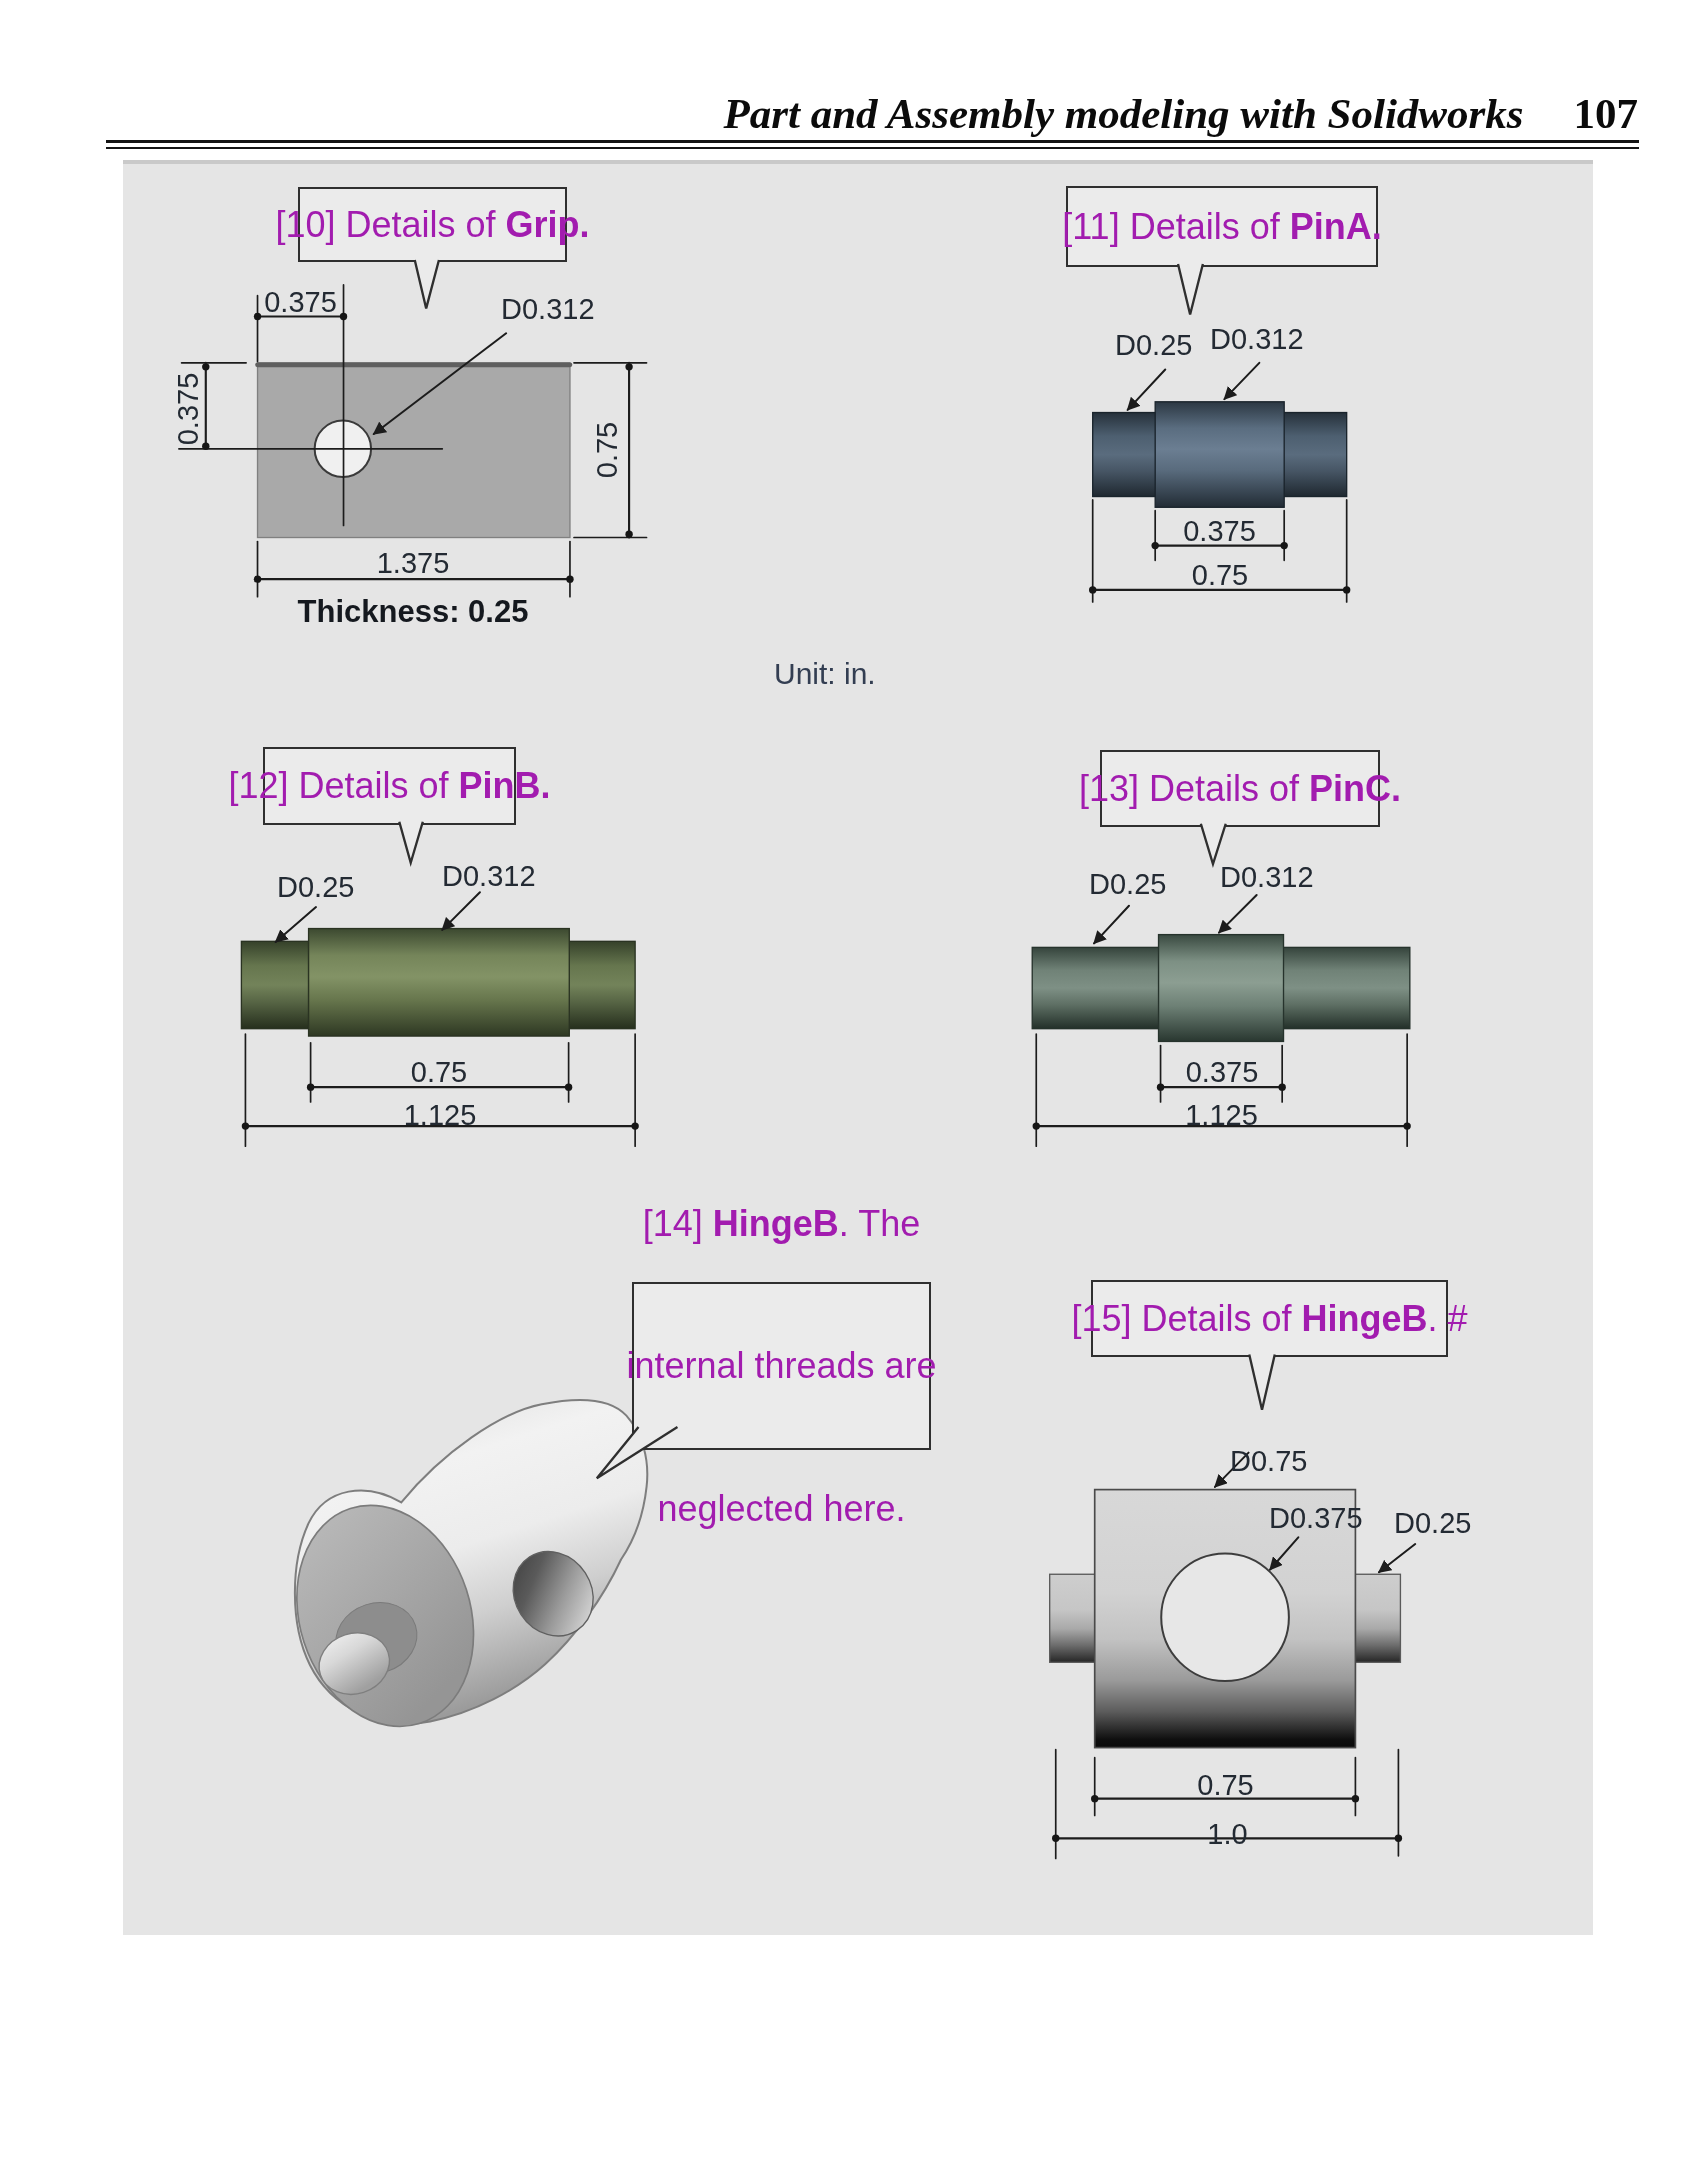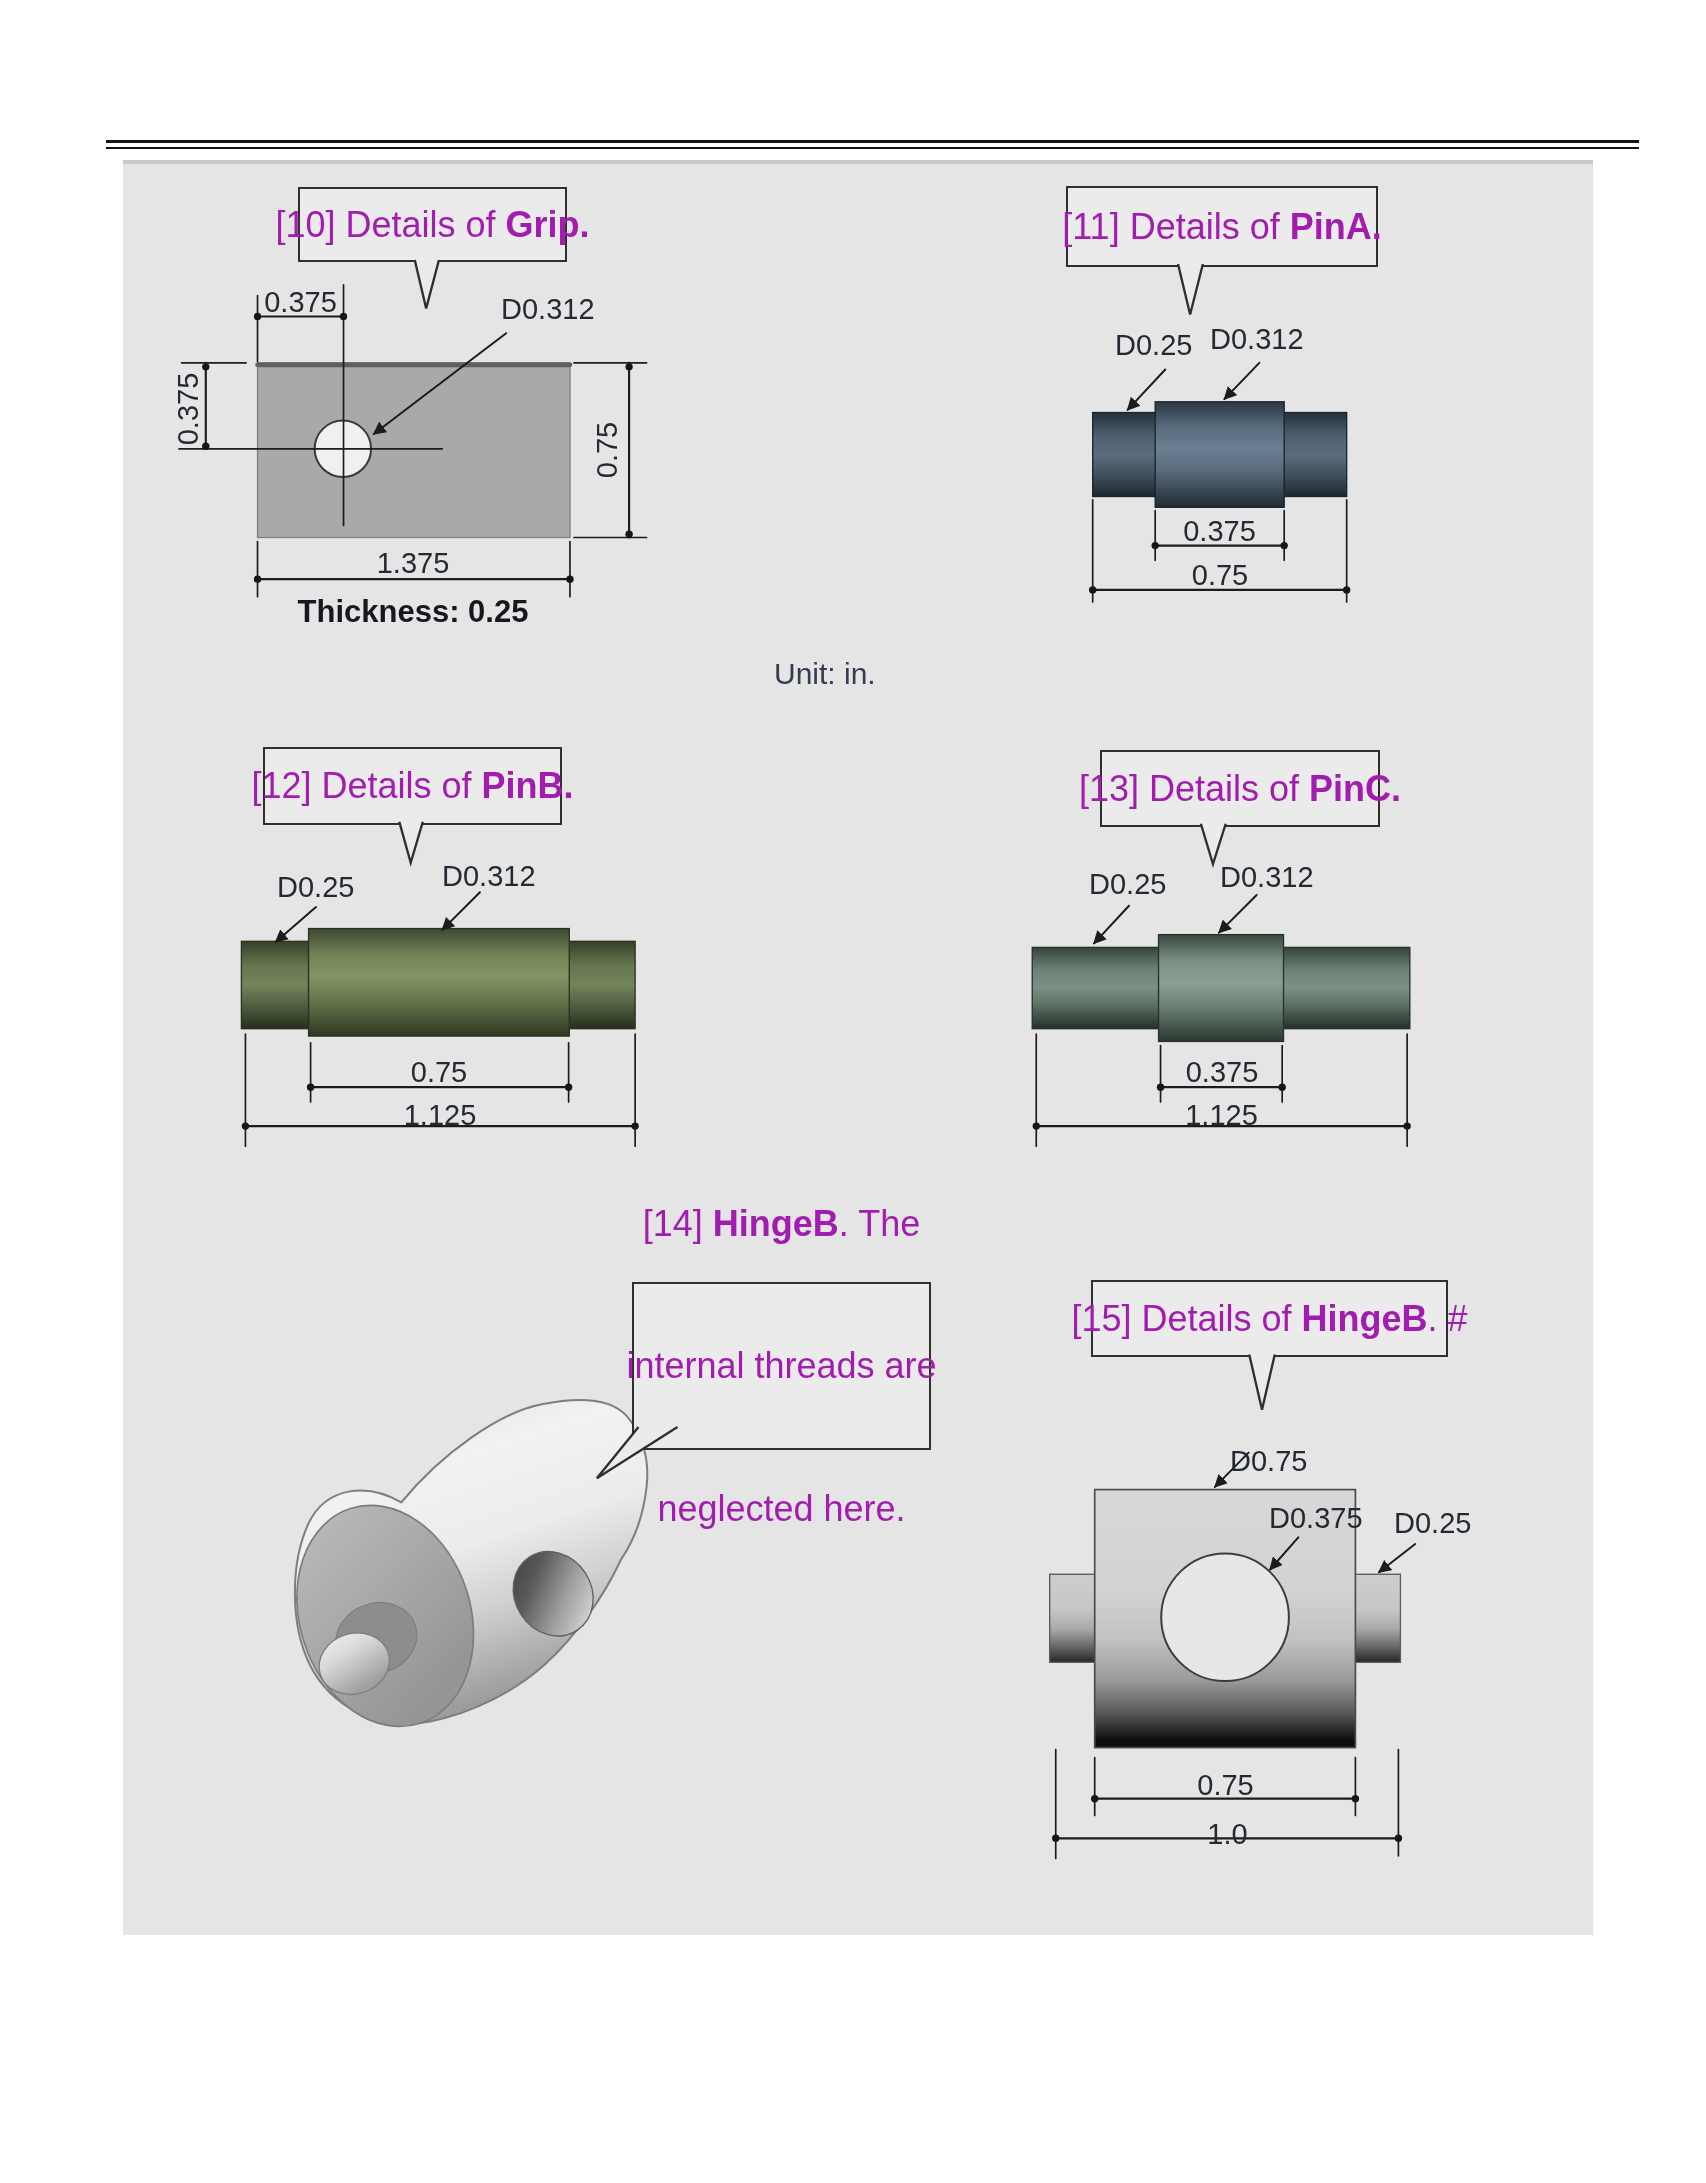--- a/index.html
+++ b/index.html
@@ -31,6 +31,9 @@
 
 <div class="page">
 
+  <div class="header">
+    <span class="ht">Part and Assembly modeling with Solidworks</span><span class="hp">107</span>
+  </div>
   <div class="rule"></div>
 
   <div class="panel"></div>

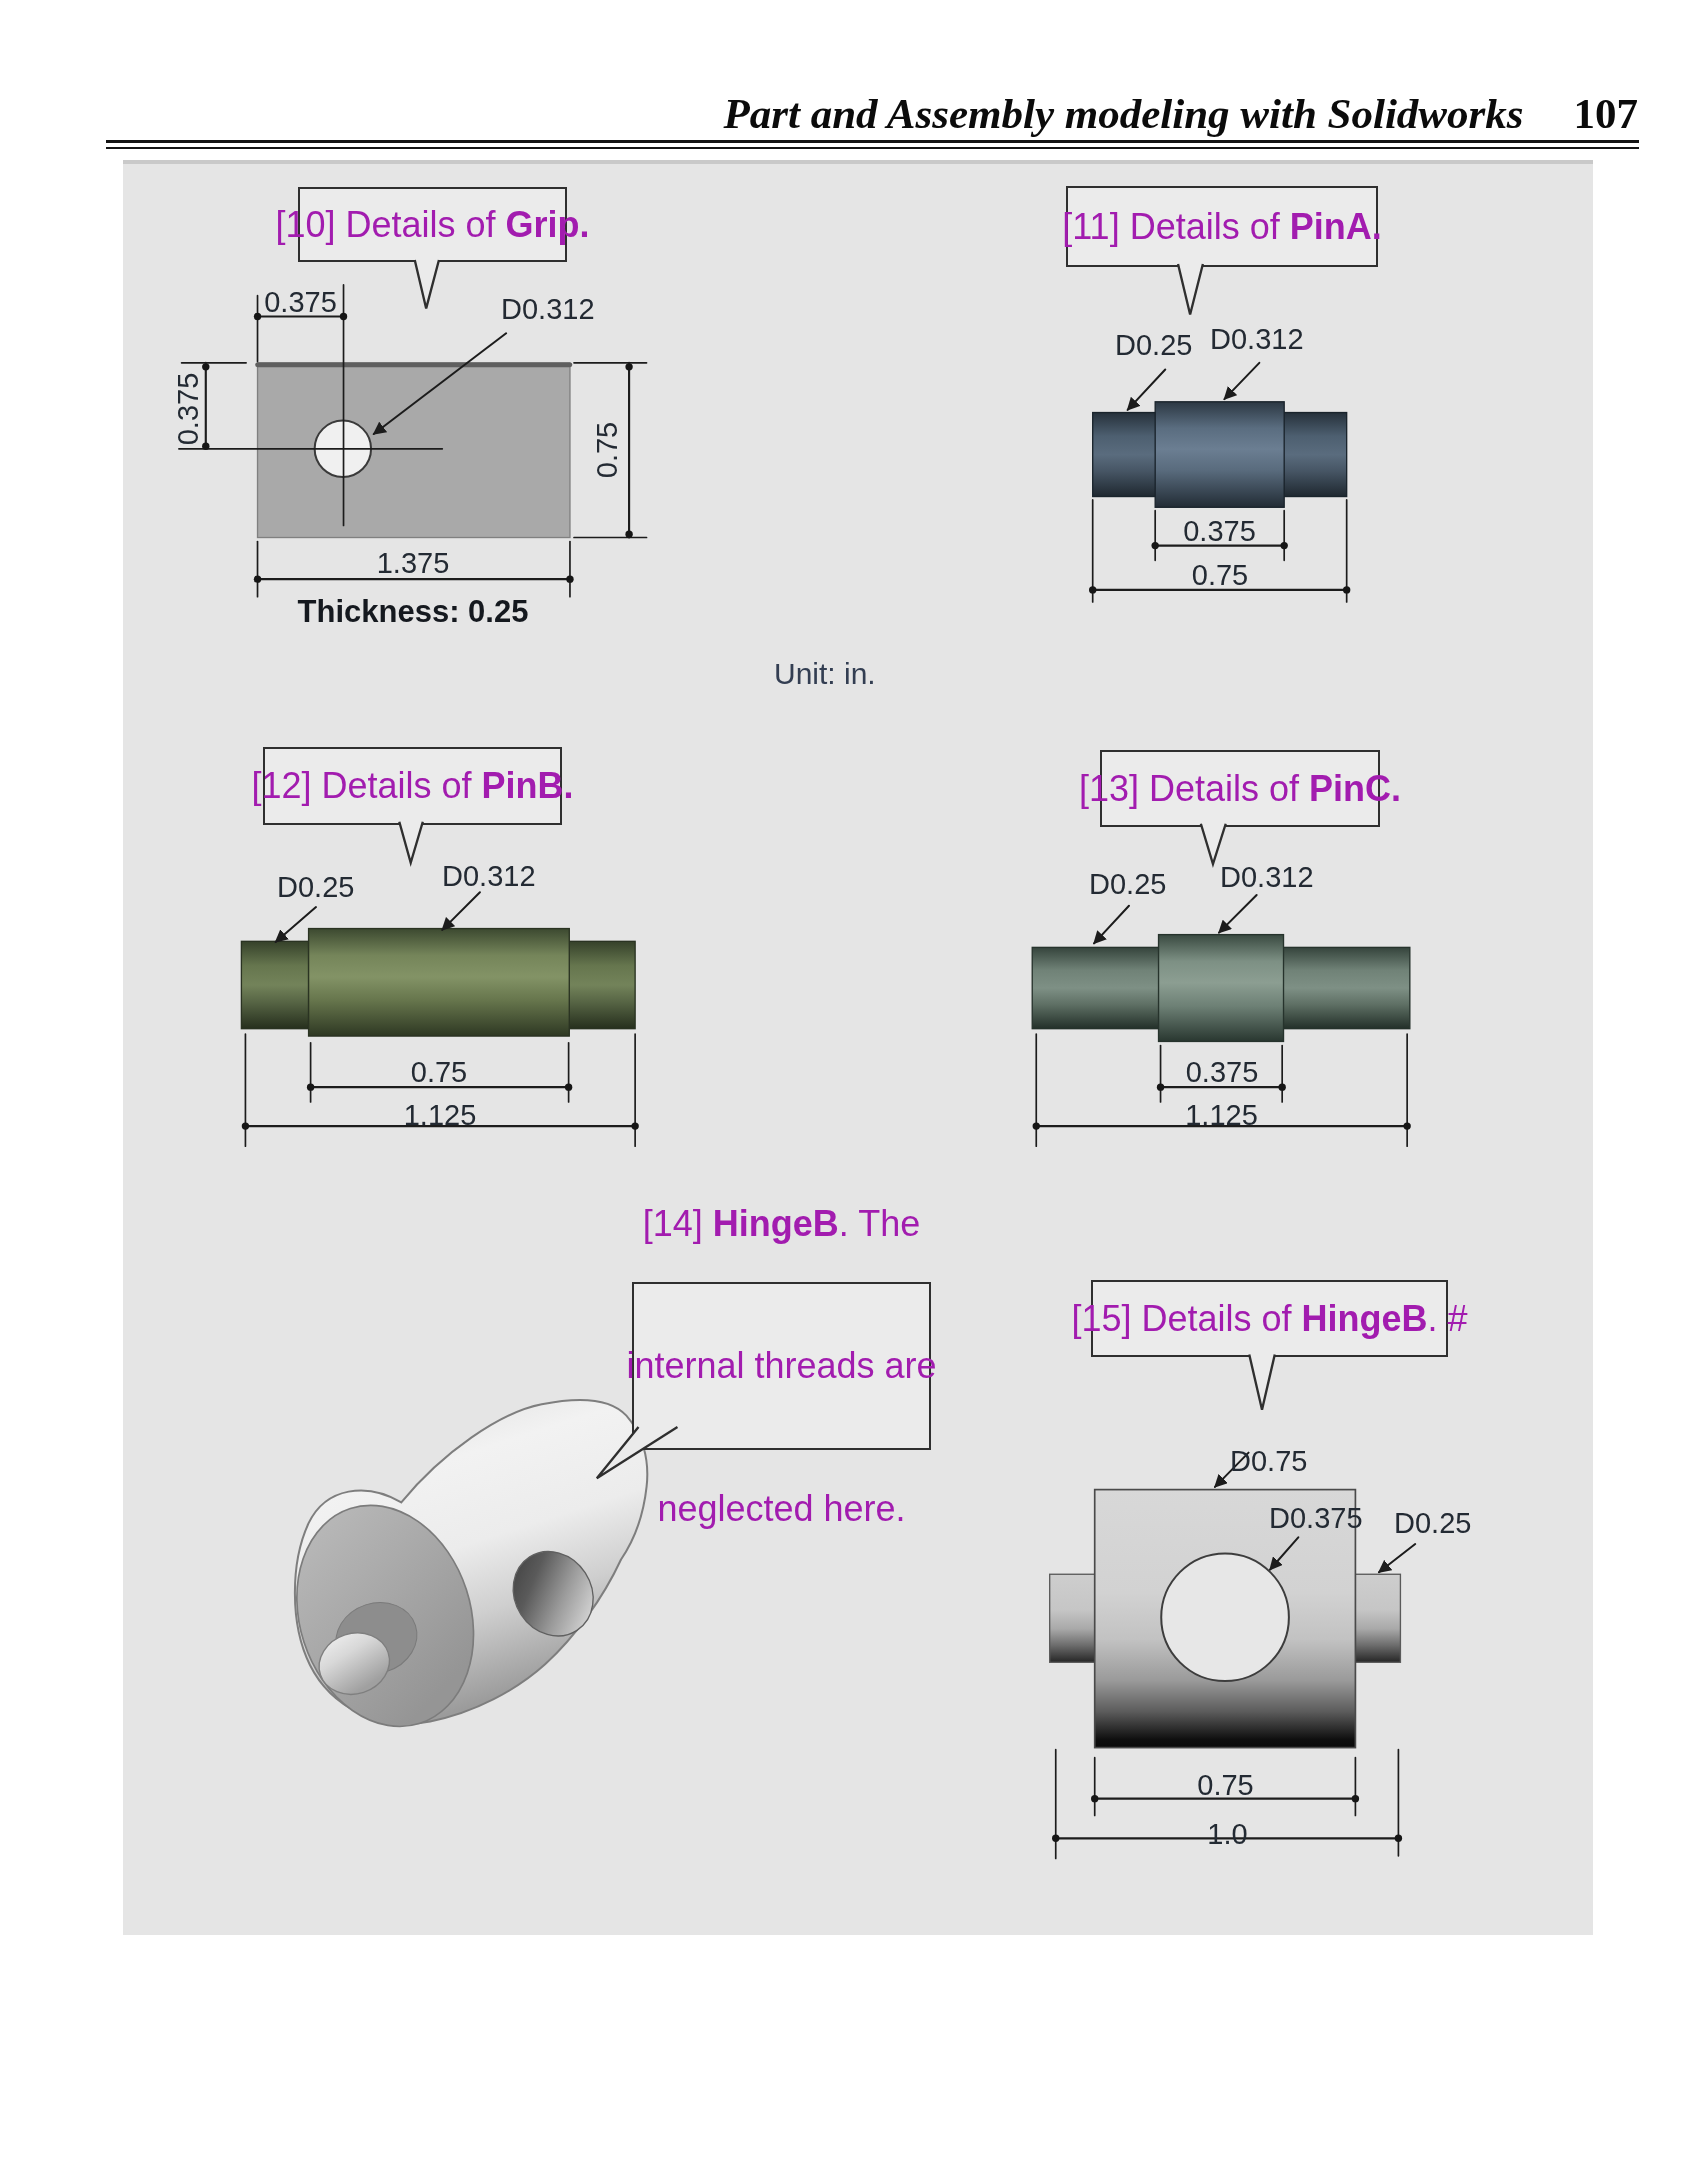--- a/index.html
+++ b/index.html
@@ -285,7 +285,7 @@
     <span>[11] Details of </span><span class="b">PinA</span><span class="b">.</span>
   </div>
 
-  <div class="callout" style="left:263px;top:747px;width:299px;height:78px;">
+  <div class="callout" style="left:263px;top:747px;width:253px;height:78px;">
     <span>[12] Details of </span><span class="b">PinB</span><span class="b">.</span>
   </div>
 

